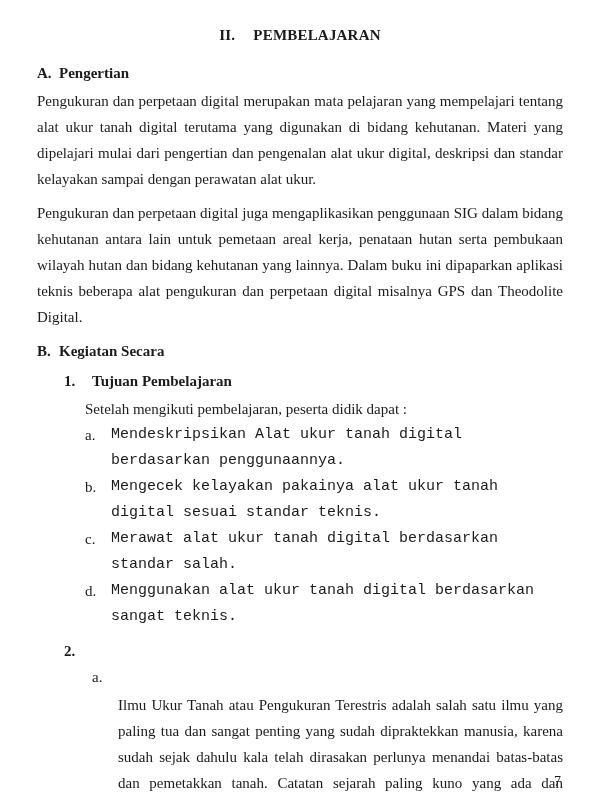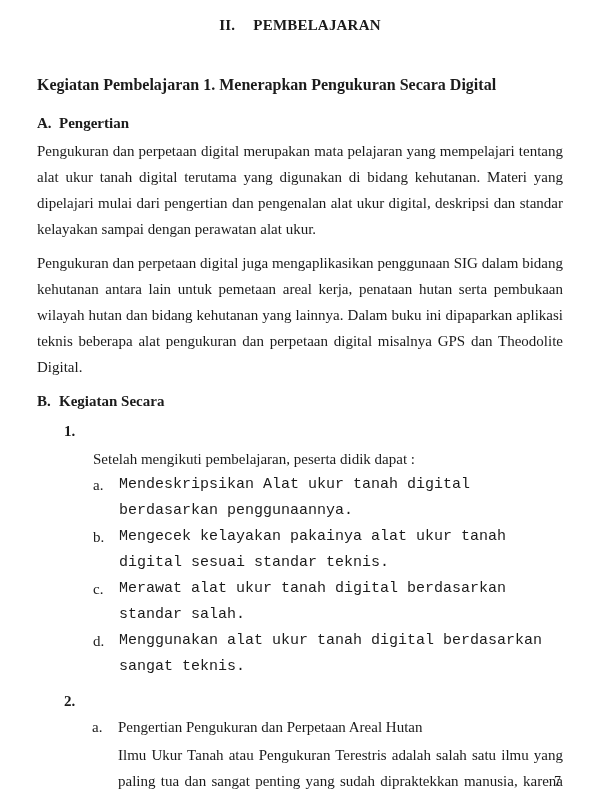--- a/index.html
+++ b/index.html
@@ -19,7 +19,7 @@
     width: 600px;
     height: 800px;
     box-sizing: border-box;
-    padding: 12px 37px 0 37px;
+    padding: 22px 37px 0 37px;
     background: #ffffff;
   }
   .chapter-title {

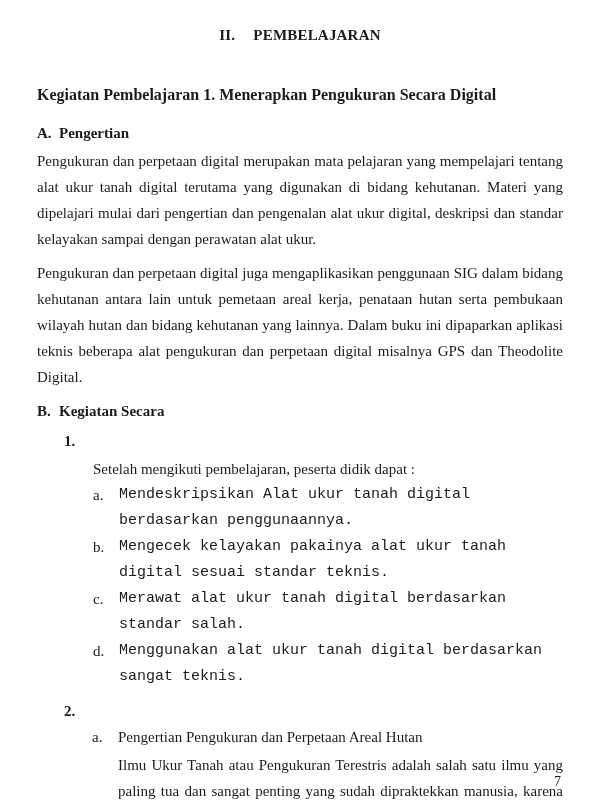--- a/index.html
+++ b/index.html
@@ -97,7 +97,6 @@
     <span class="num">II.</span><span>PEMBELAJARAN</span>
   </h1>
 
-  <h2 class="lesson-heading">Kegiatan Pembelajaran 1. Menerapkan Pengukuran Secara Digital</h2>
 
   <div class="block-heading lvl0">
     <span class="lbl">A.</span>

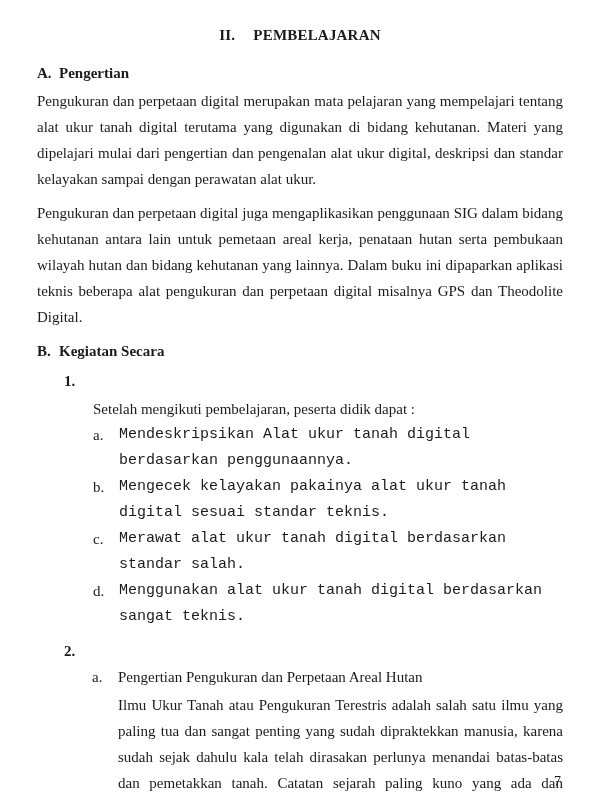--- a/index.html
+++ b/index.html
@@ -114,6 +114,7 @@
   <div class="indent1">
     <div class="block-heading numbered mt-sub">
       <span class="lbl">1.</span>
+      <span class="ttl">Tujuan Pembelajaran</span>
     </div>
 
     <div class="indent2" style="margin-left:29px;">

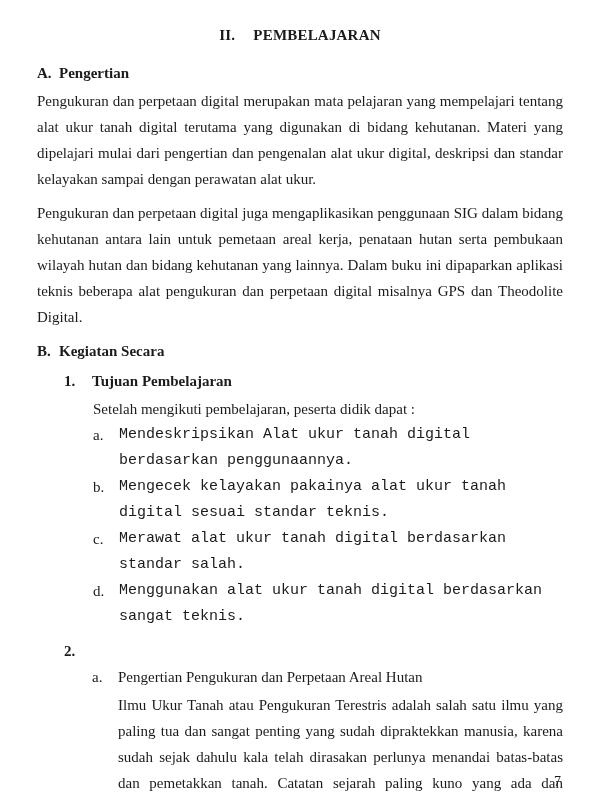--- a/index.html
+++ b/index.html
@@ -117,7 +117,7 @@
       <span class="ttl">Tujuan Pembelajaran</span>
     </div>
 
-    <div class="indent2" style="margin-left:29px;">
+    <div class="indent2" style="margin-left:21px;">
       <p class="body-text intro">Setelah mengikuti pembelajaran, peserta didik dapat :</p>
 
       <div class="list-item">

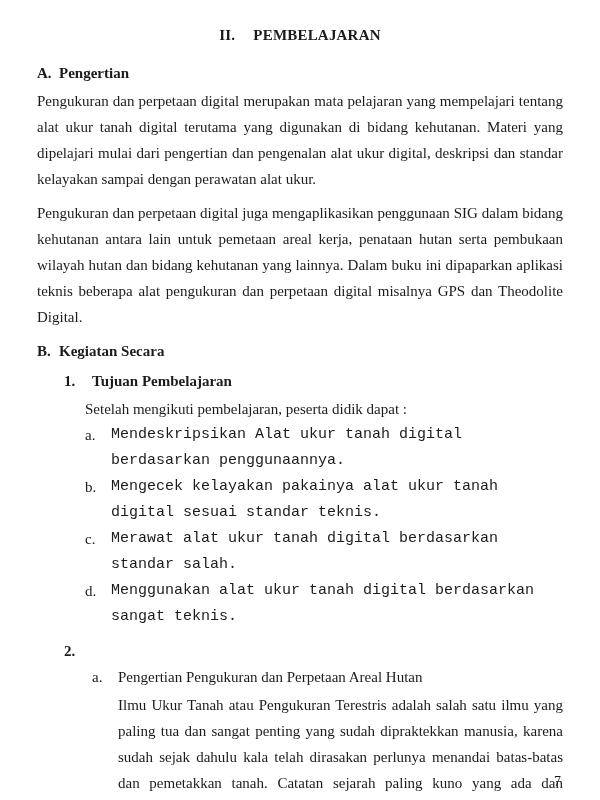--- a/index.html
+++ b/index.html
@@ -145,7 +145,6 @@
     <div style="margin-left:28px;">
       <div class="heading-row">
         <span class="li-lbl">a.</span>
-        <span class="li-text">Pengertian Pengukuran dan Perpetaan Areal Hutan</span>
       </div>
       <p class="body-text cont" style="margin-left:26px;">Ilmu Ukur Tanah atau Pengukuran Terestris adalah salah satu ilmu yang paling tua dan sangat penting yang sudah dipraktekkan manusia, karena sudah sejak dahulu kala telah dirasakan perlunya menandai batas-batas dan pemetakkan tanah. Catatan sejarah paling kuno yang ada dan langsung menyangkut pokok masalah pengukuran tanah, menunjukkan bahwa</p>
     </div>

